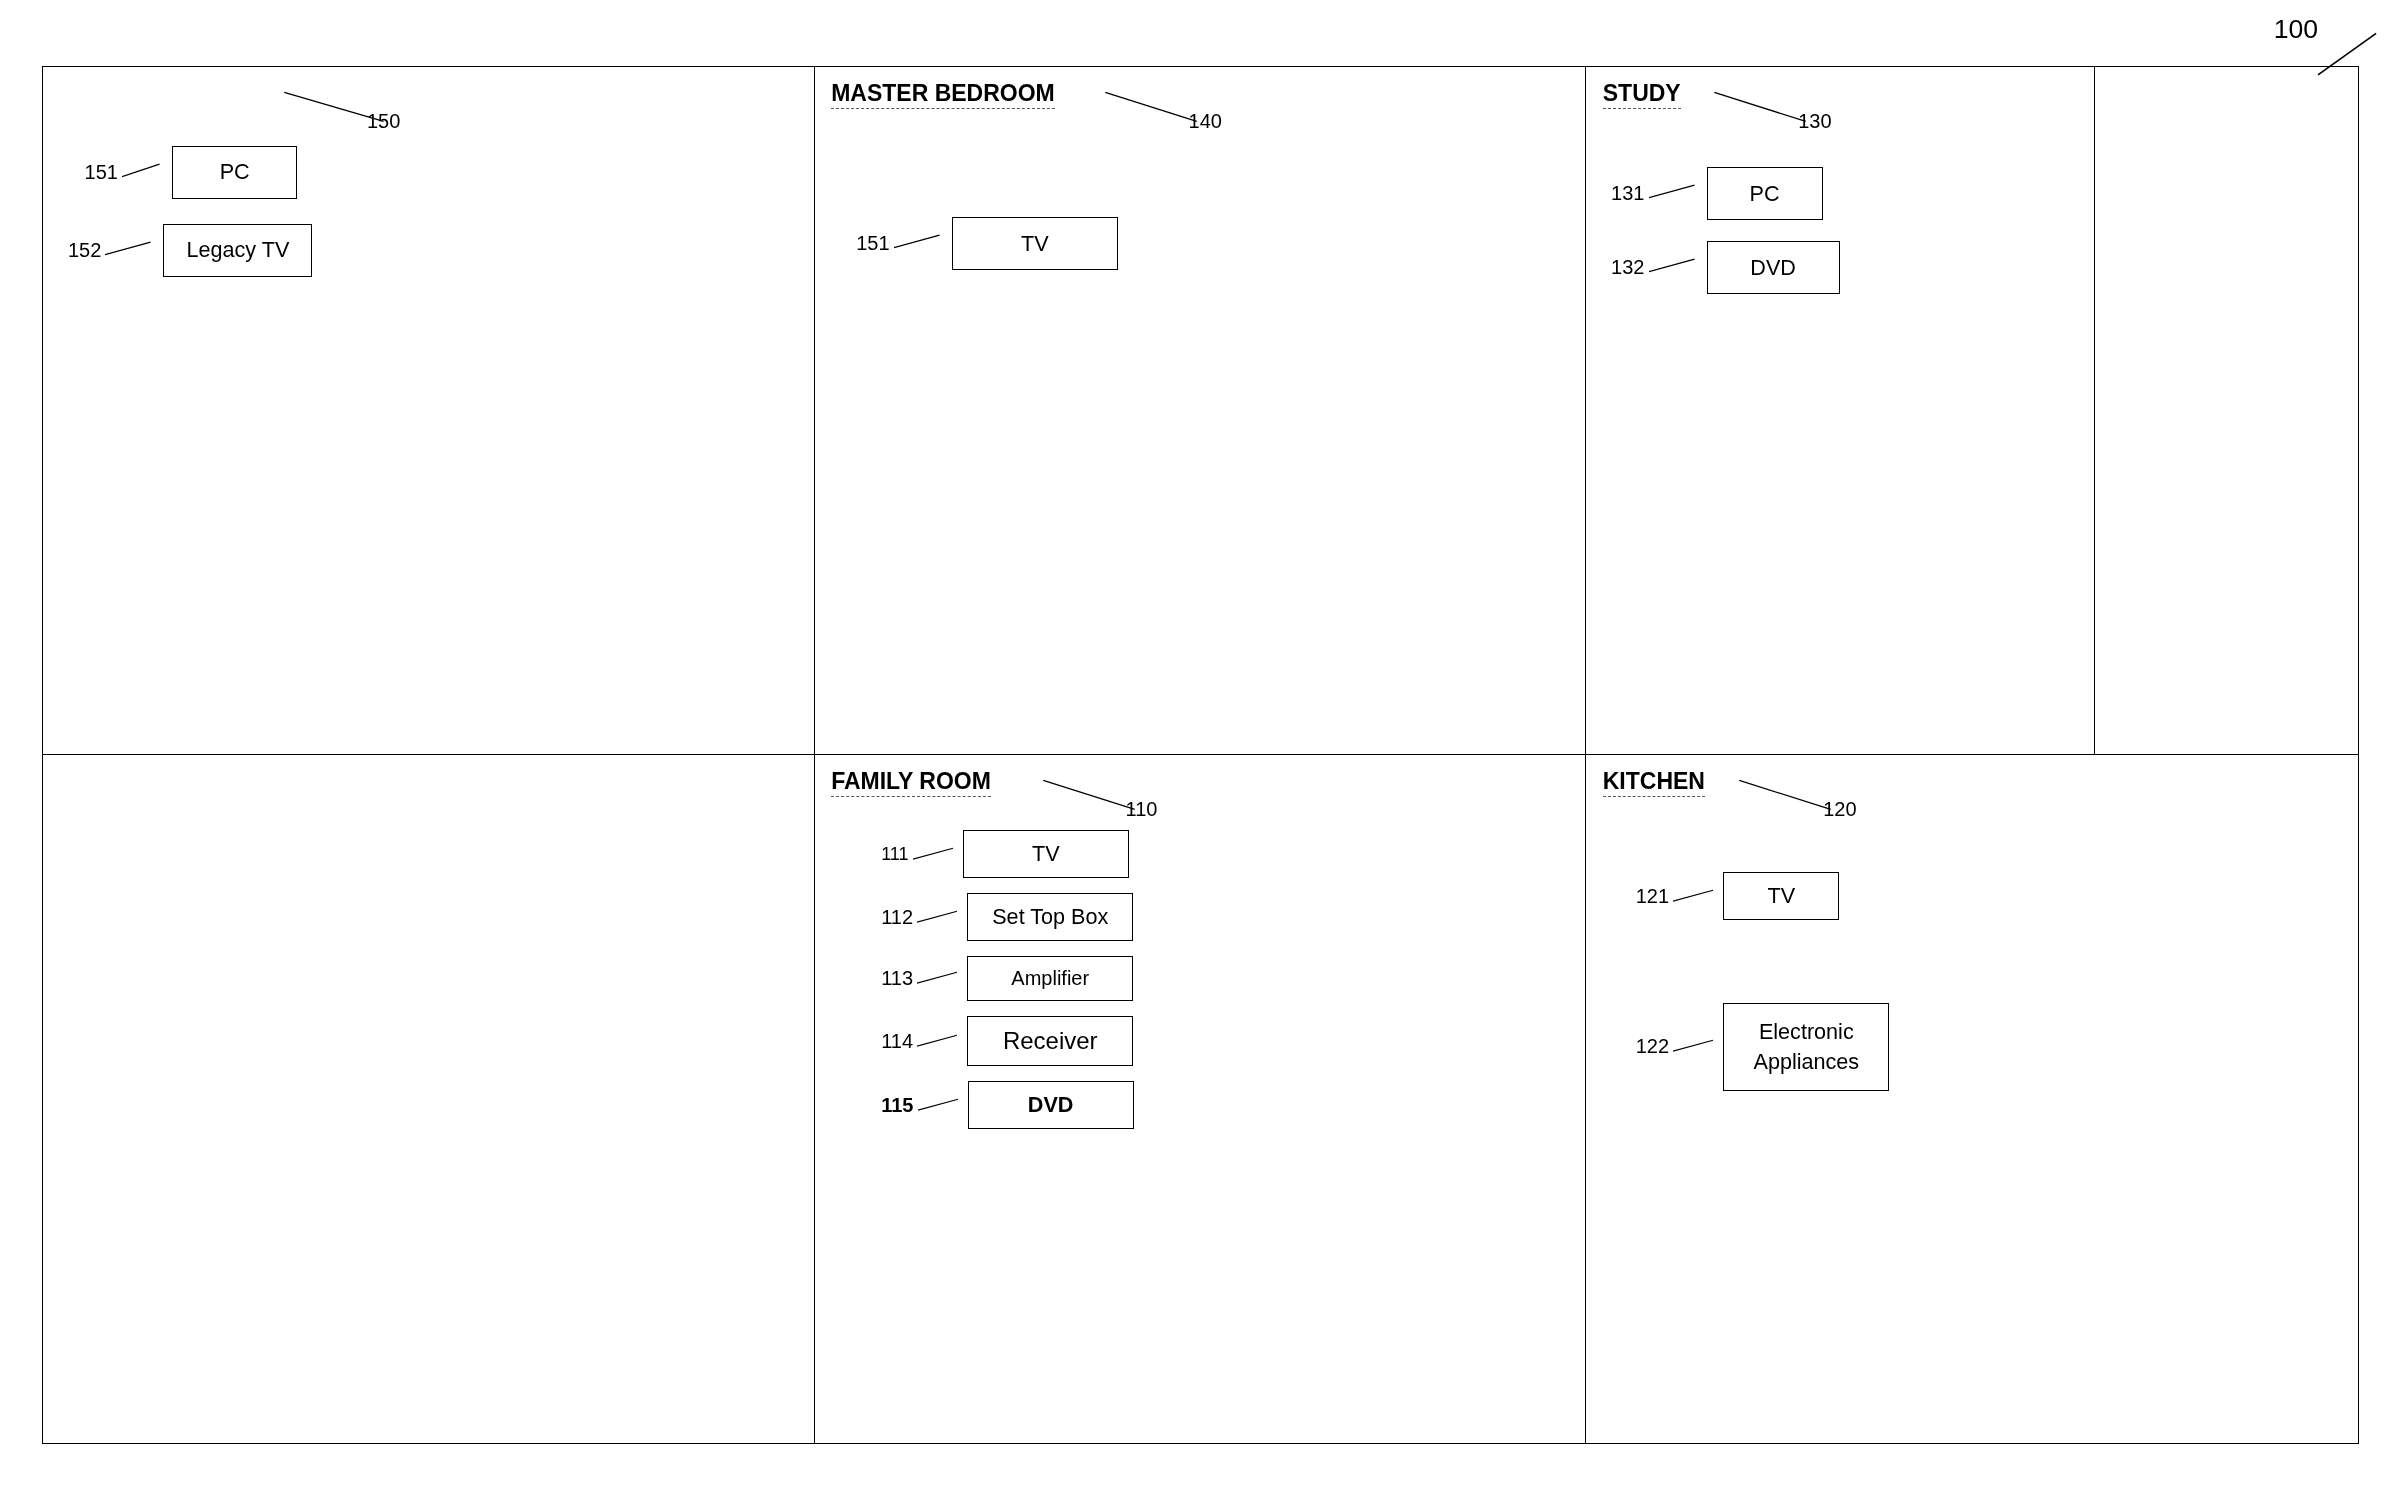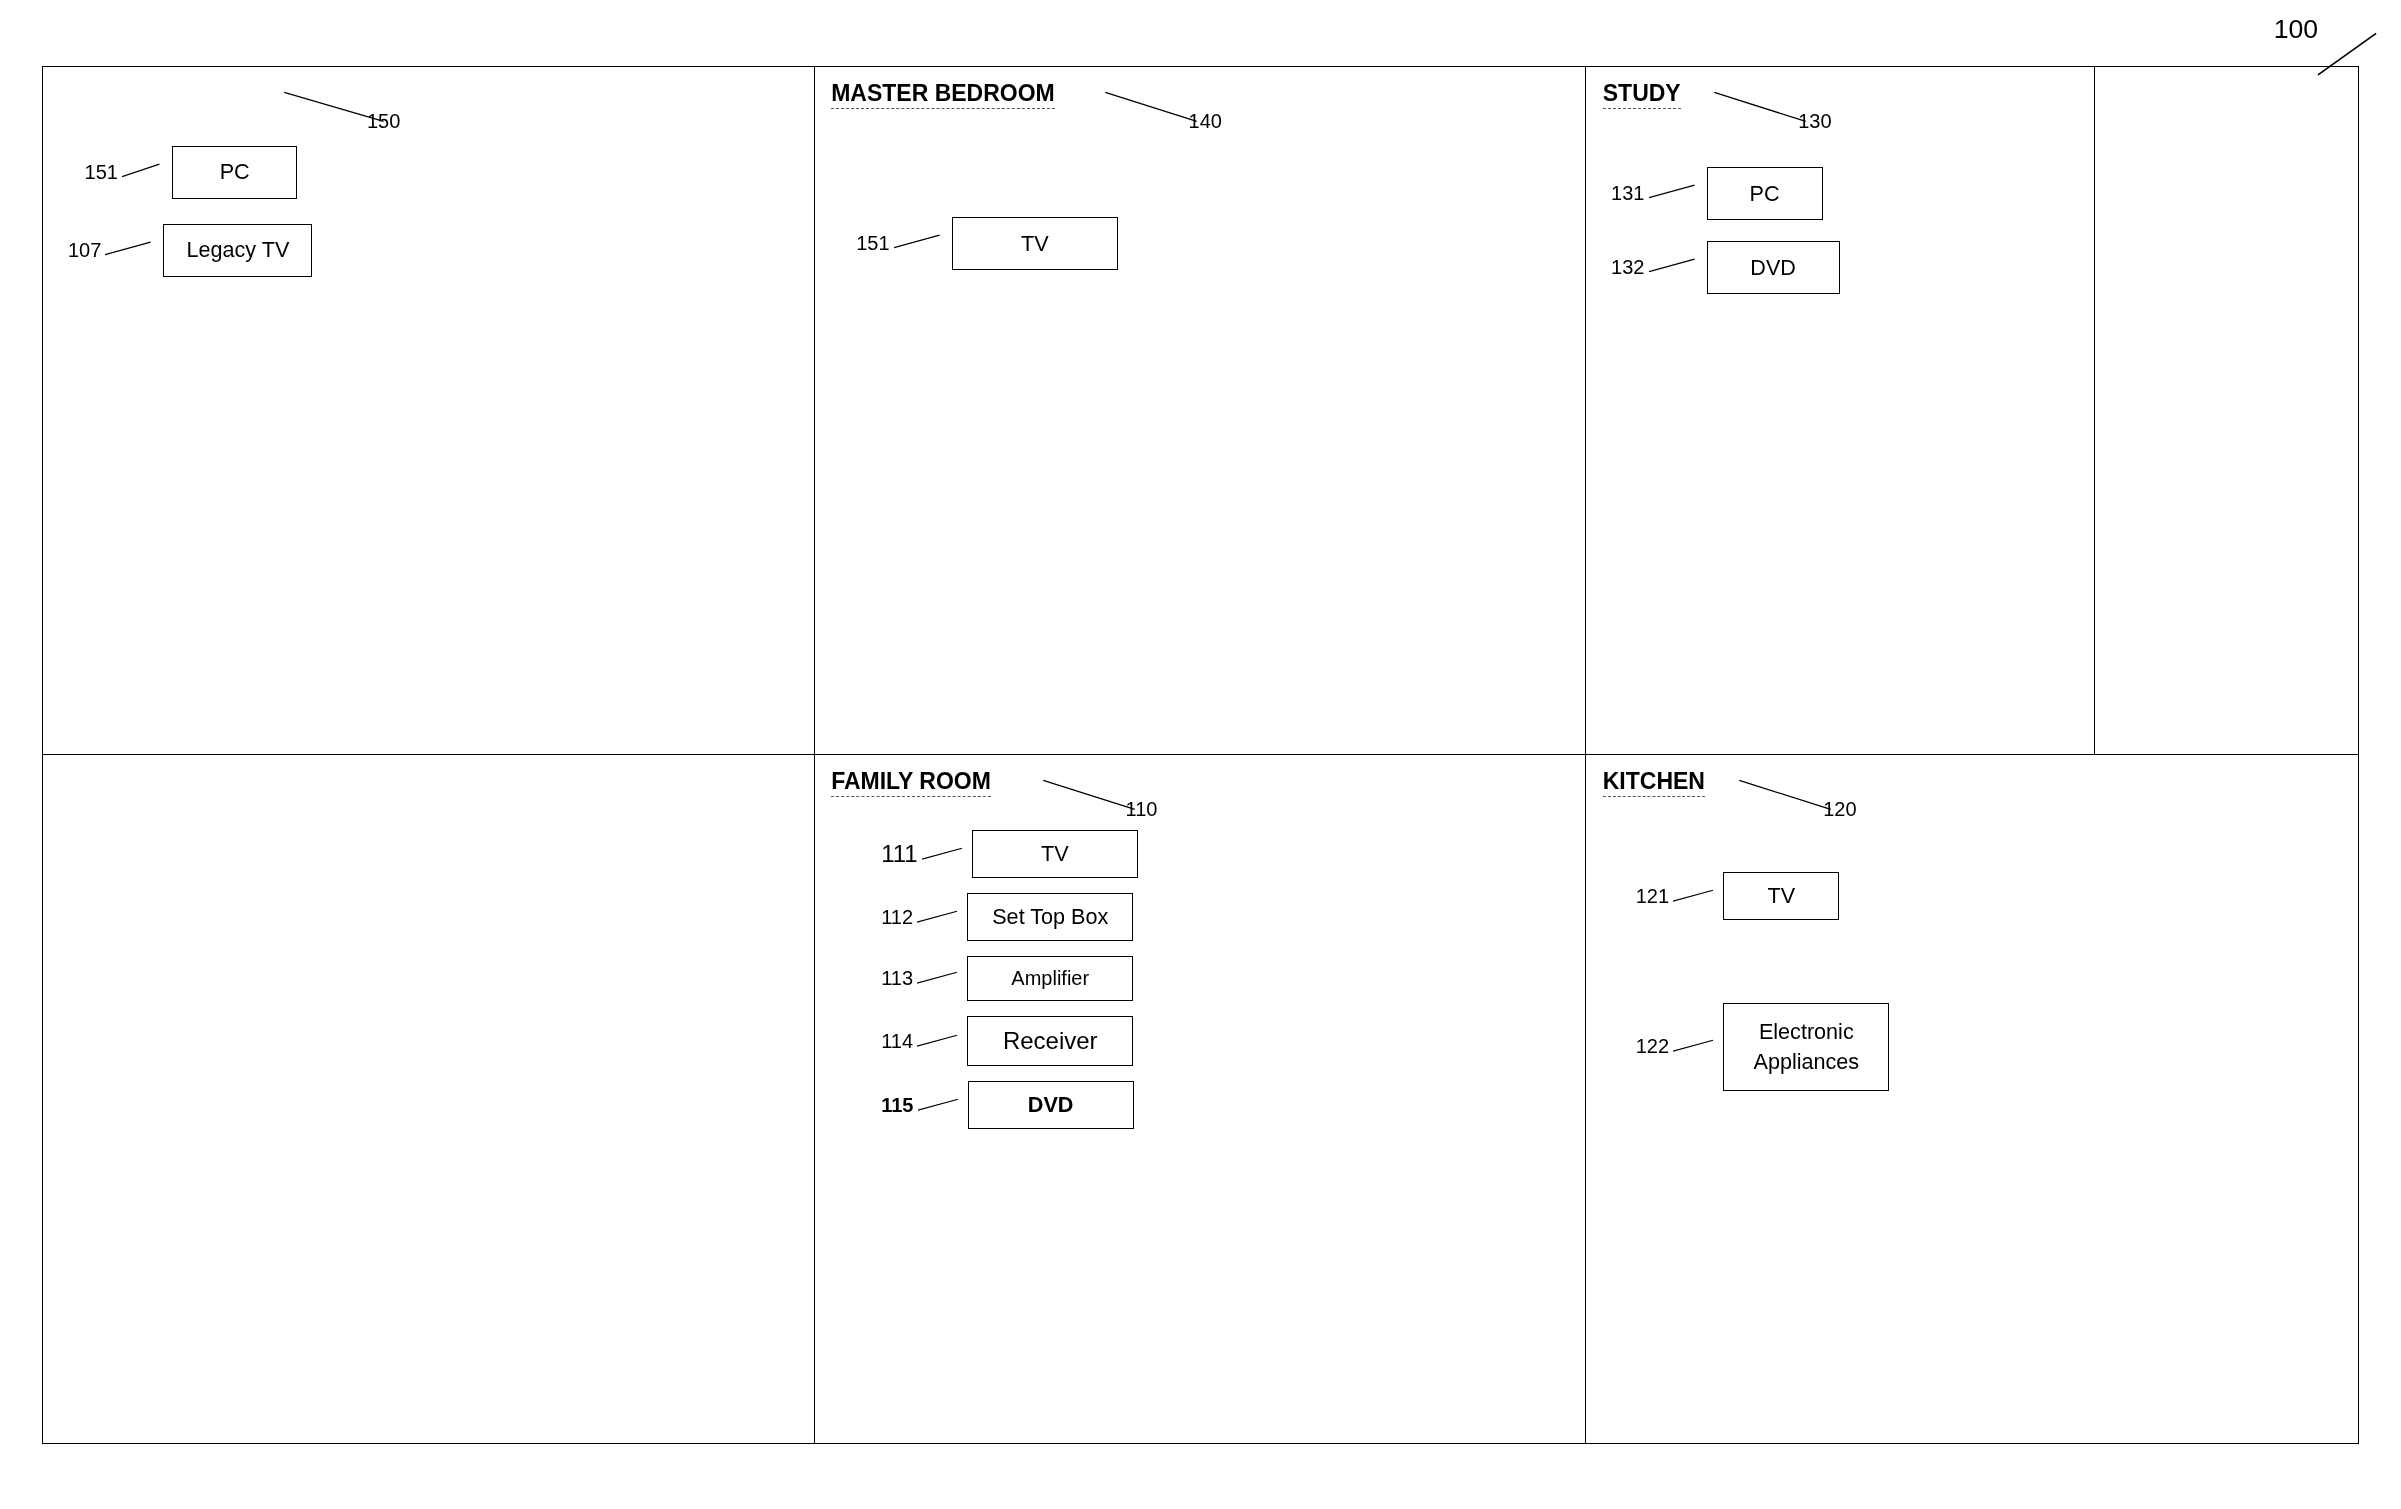--- a/index.html
+++ b/index.html
@@ -53,7 +53,7 @@
         </div>
 
         <div style="display:flex; align-items:center; margin-top:25px; margin-left:8.3px;">
-          <span style="font-size:20px; margin-right:4.2px;">107</span>
+          <span style="font-size:20px; margin-right:4.2px;">152</span>
           <svg width="58" height="25" viewBox="0 0 70 30">
             <line x1="0" y1="20" x2="55" y2="5" stroke="#000" stroke-width="1.5"></line>
           </svg>

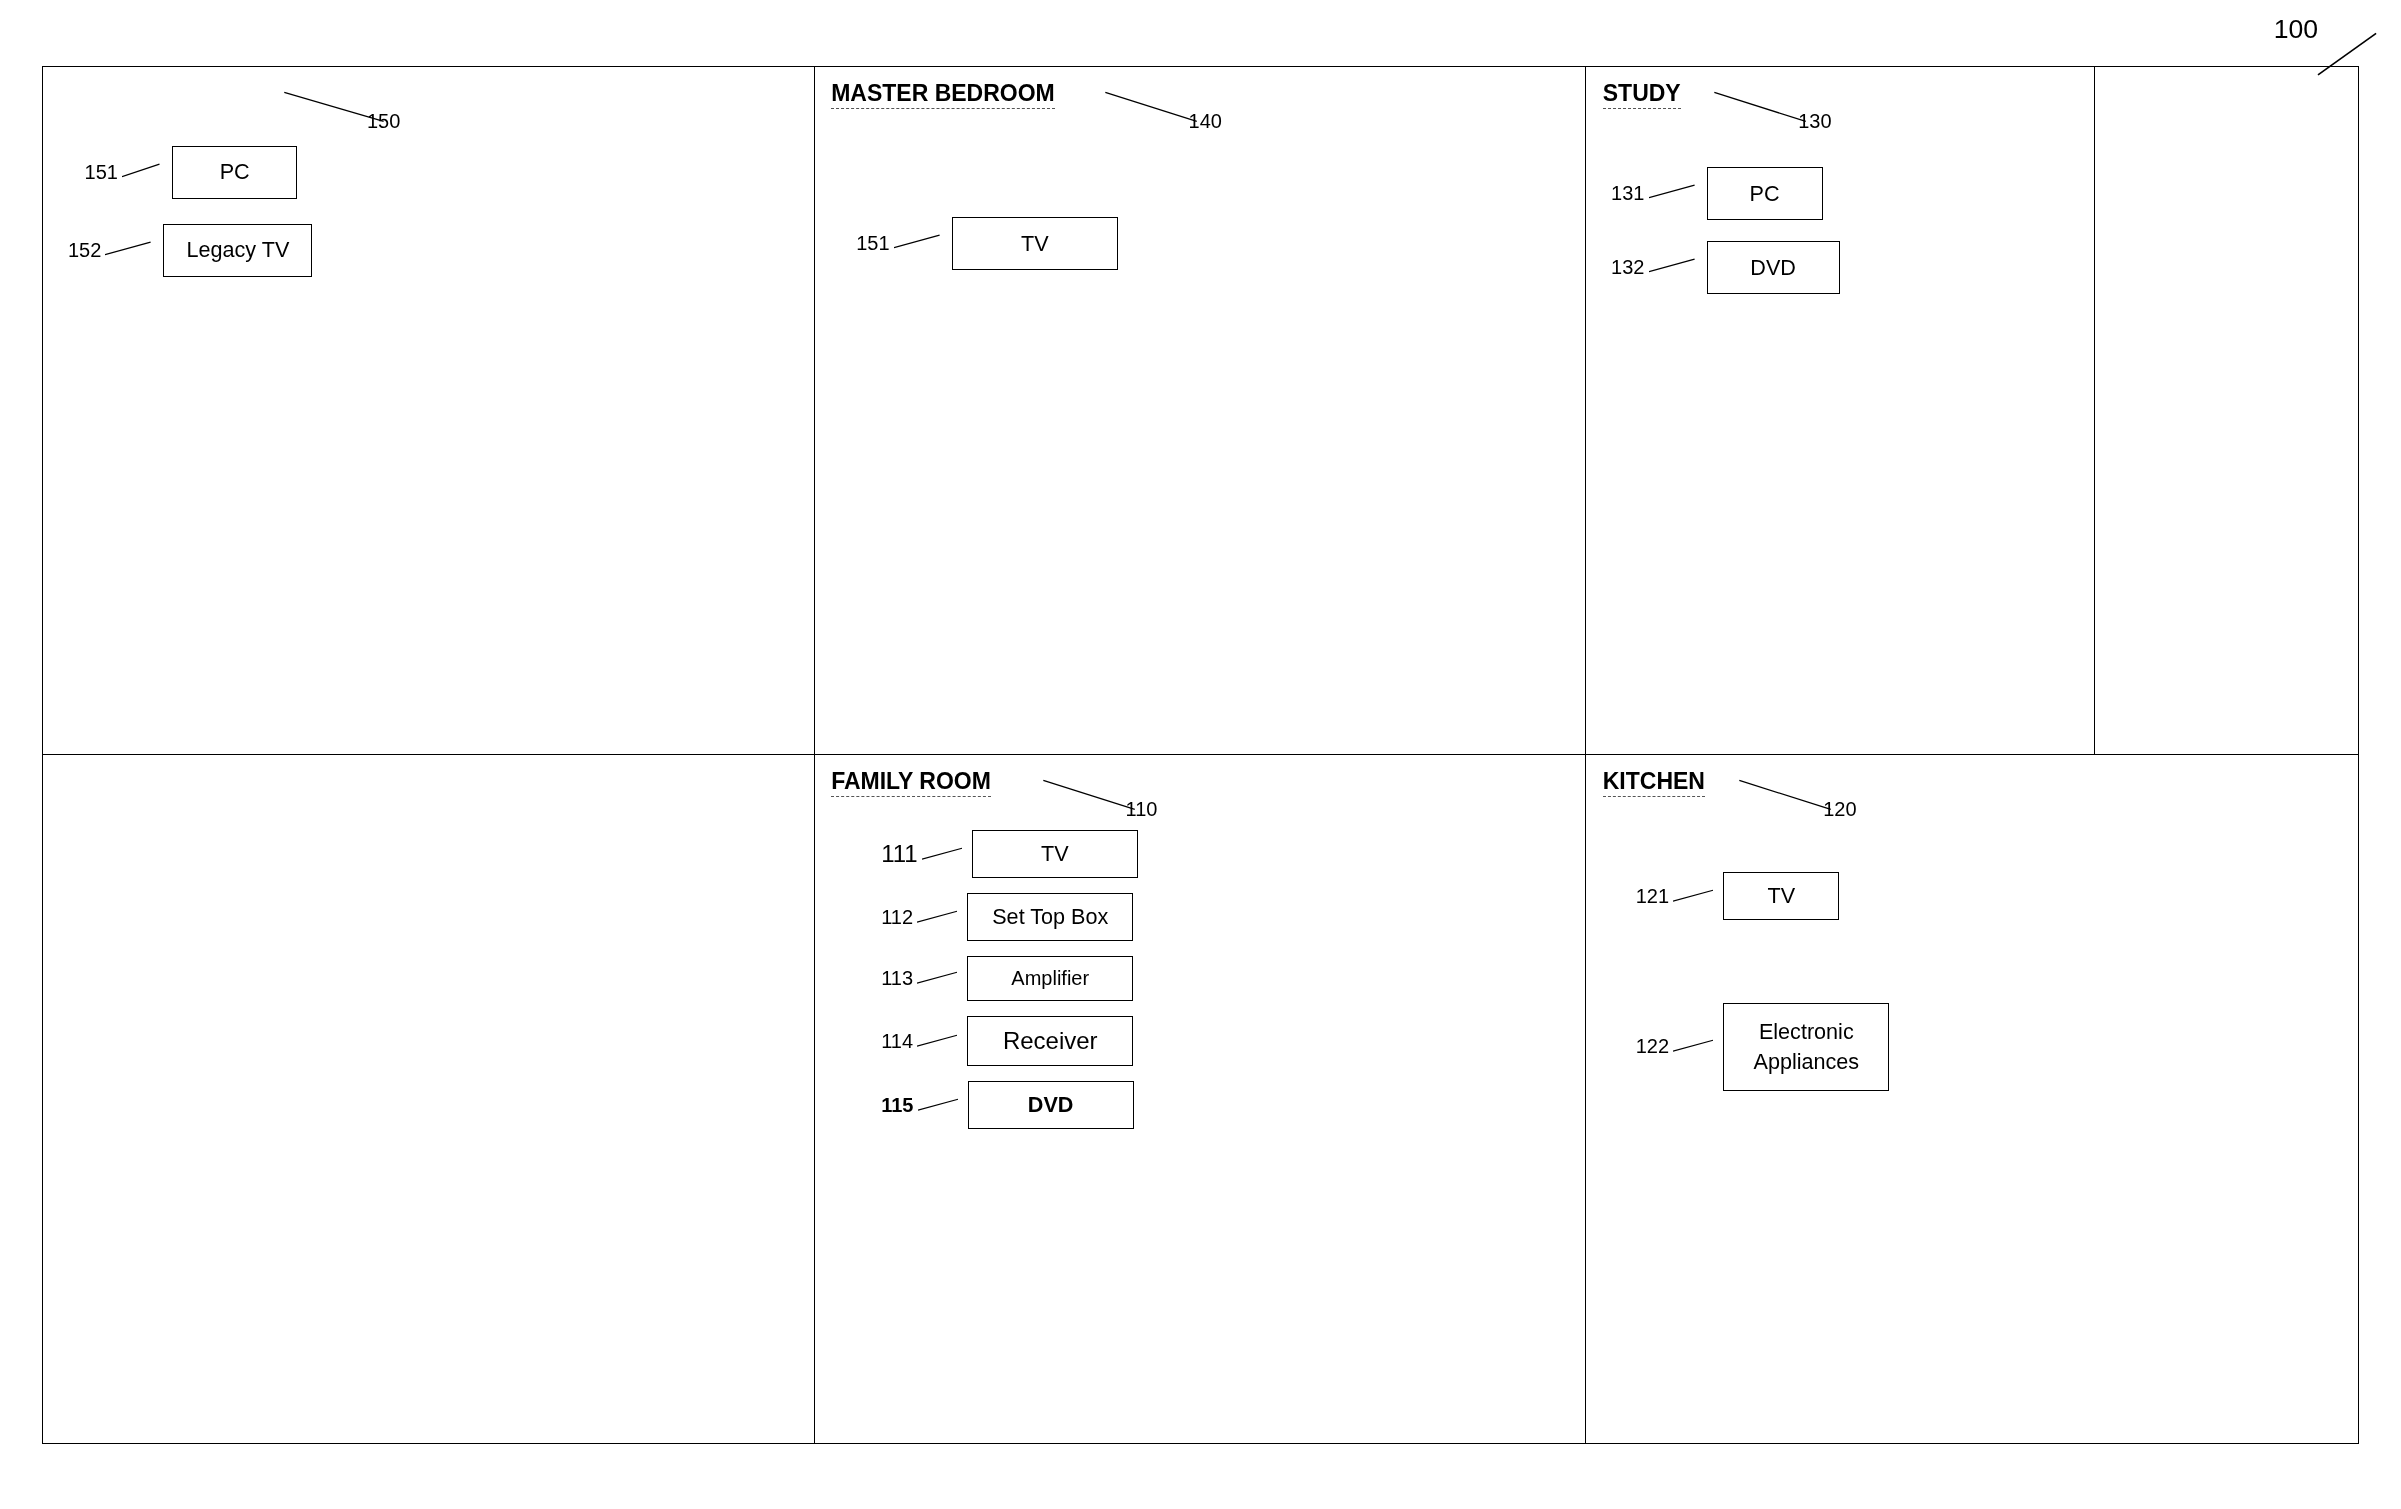--- a/index.html
+++ b/index.html
@@ -126,7 +126,7 @@
         <div style="position:absolute; top:43px; left:311px; font-size:20px;">110</div>
 
         <div style="display:flex; align-items:center; margin-top:33px; margin-left:50px;">
-          <span style="font-size:24px; margin-right:4.2px;">111</span>
+          <span style="font-size:18px; margin-right:4.2px;">111</span>
           <svg width="50" height="21" viewBox="0 0 60 25">
             <line x1="0" y1="18" x2="48" y2="5" stroke="#000" stroke-width="1.5"></line>
           </svg>

